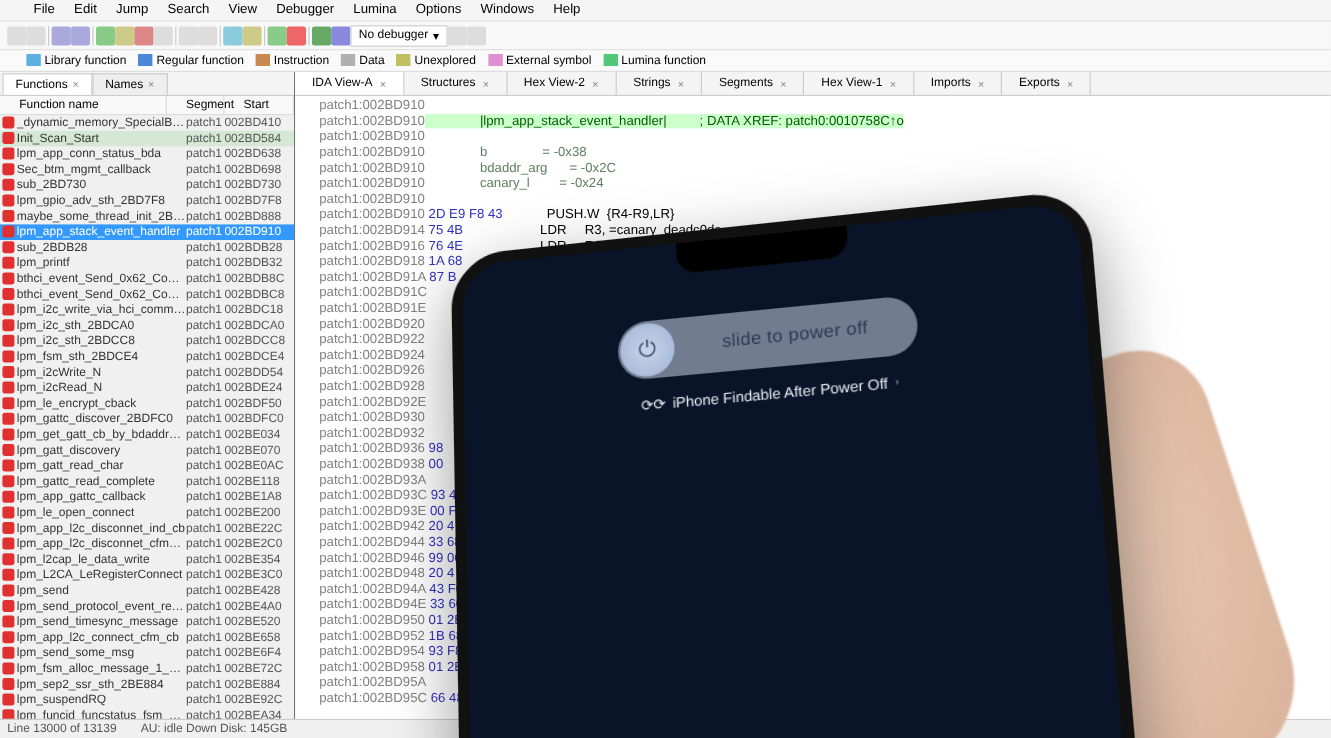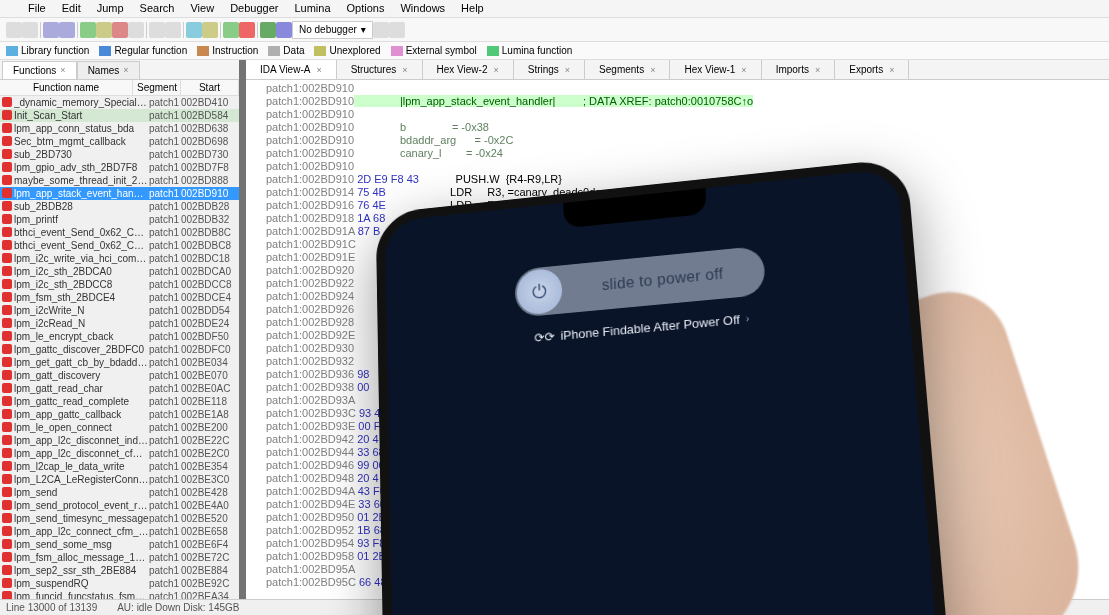--- a/index.html
+++ b/index.html
@@ -13,7 +13,7 @@
 .toolbar1 .sep { width: 1px; height: 16px; background: #ccc; margin: 0 2px; }
 .toolbar1 .combo { border: 1px solid #ccc; background: #fff; padding: 1px 6px; font-size: 10px; height: 18px; display: flex; align-items: center; gap: 4px; }
 
-.legend { height: 18px; background: #fafafa; border-bottom: 1px solid #ddd; display: flex; align-items: center; padding-left: 6px; gap: 10px; font-size: 10px; }
+.legend { height: 18px; background: #fafafa; border-bottom: 1px solid #ddd; display: flex; align-items: center; padding-left: 22px; gap: 10px; font-size: 10px; }
 .legend .sw { width: 12px; height: 10px; display: inline-block; margin-right: 3px; vertical-align: middle; }
 
 .content { display: flex; height: calc(100% - 18px - 24px - 18px - 16px); }

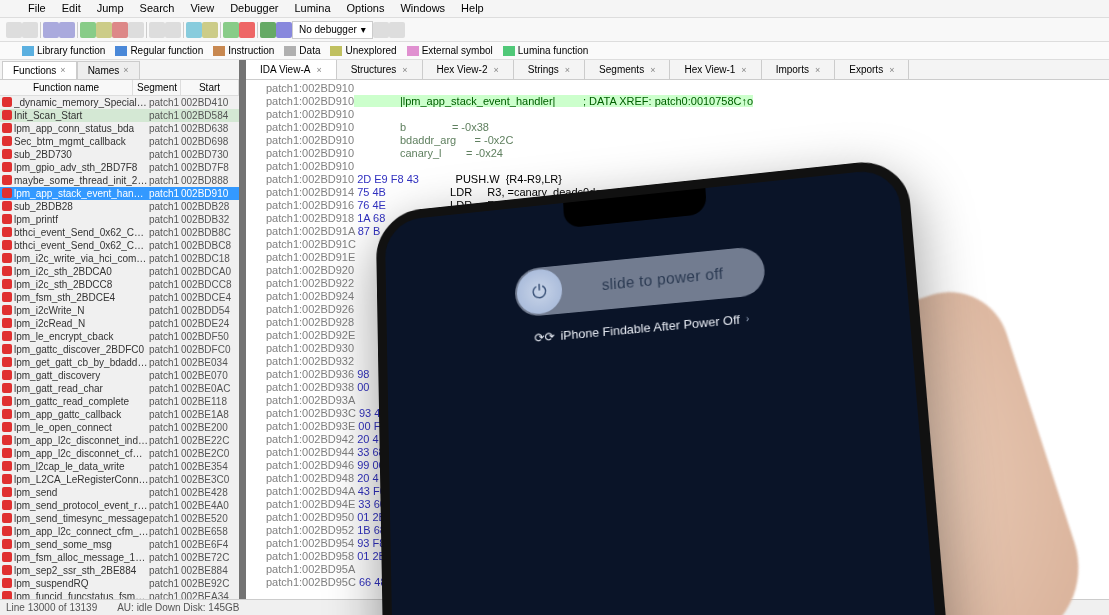--- a/index.html
+++ b/index.html
@@ -17,7 +17,7 @@
 .legend .sw { width: 12px; height: 10px; display: inline-block; margin-right: 3px; vertical-align: middle; }
 
 .content { display: flex; height: calc(100% - 18px - 24px - 18px - 16px); }
-.leftpane { width: 246px; border-right: 7px solid #737373; display: flex; flex-direction: column; }
+.leftpane { width: 246px; border-right: 1px solid #737373; display: flex; flex-direction: column; }
 .tabstrip { height: 20px; background: #f4f4f4; border-bottom: 1px solid #ccc; display: flex; align-items: center; padding-left: 2px; }
 .tab { padding: 2px 10px; background: #eee; border: 1px solid #ccc; border-bottom: none; font-size: 10px; height: 18px; display: flex; align-items: center; gap: 4px; }
 .tab.active { background: #fff; }

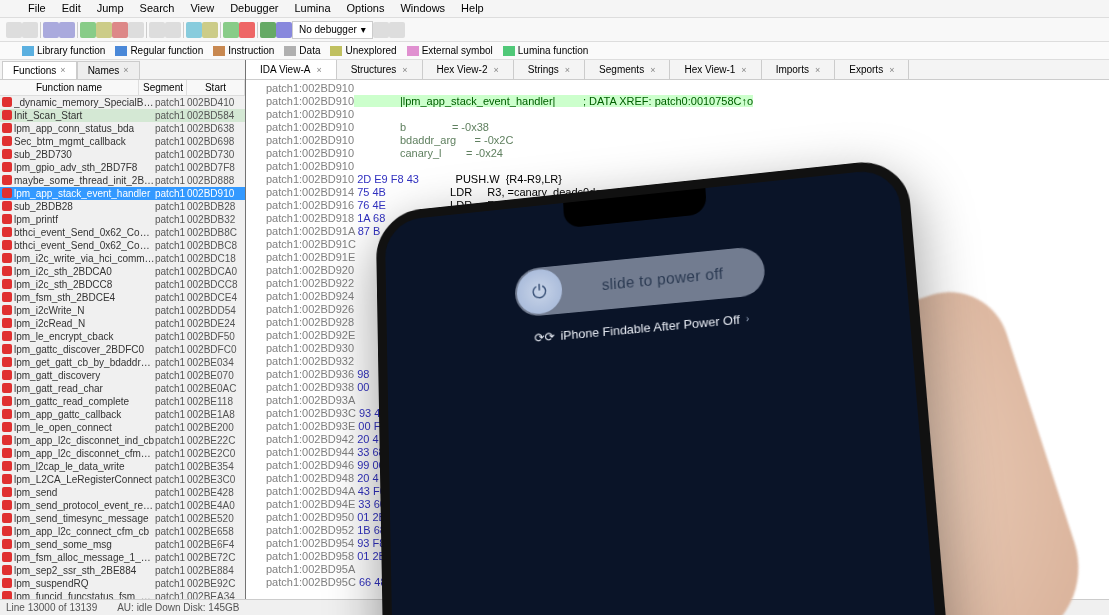--- a/index.html
+++ b/index.html
@@ -24,7 +24,7 @@
 .tab .x { color: #888; font-size: 9px; }
 
 .listhdr { display: flex; background: #f8f8f8; border-bottom: 1px solid #ddd; font-size: 10px; }
-.listhdr div { padding: 2px 4px; border-right: 1px solid #ddd; text-align: center; }
+.listhdr div { padding: 2px 16px; border-right: 1px solid #ddd; }
 .col-fn { flex: 1; }
 .col-seg { width: 48px; }
 .col-start { width: 58px; }

